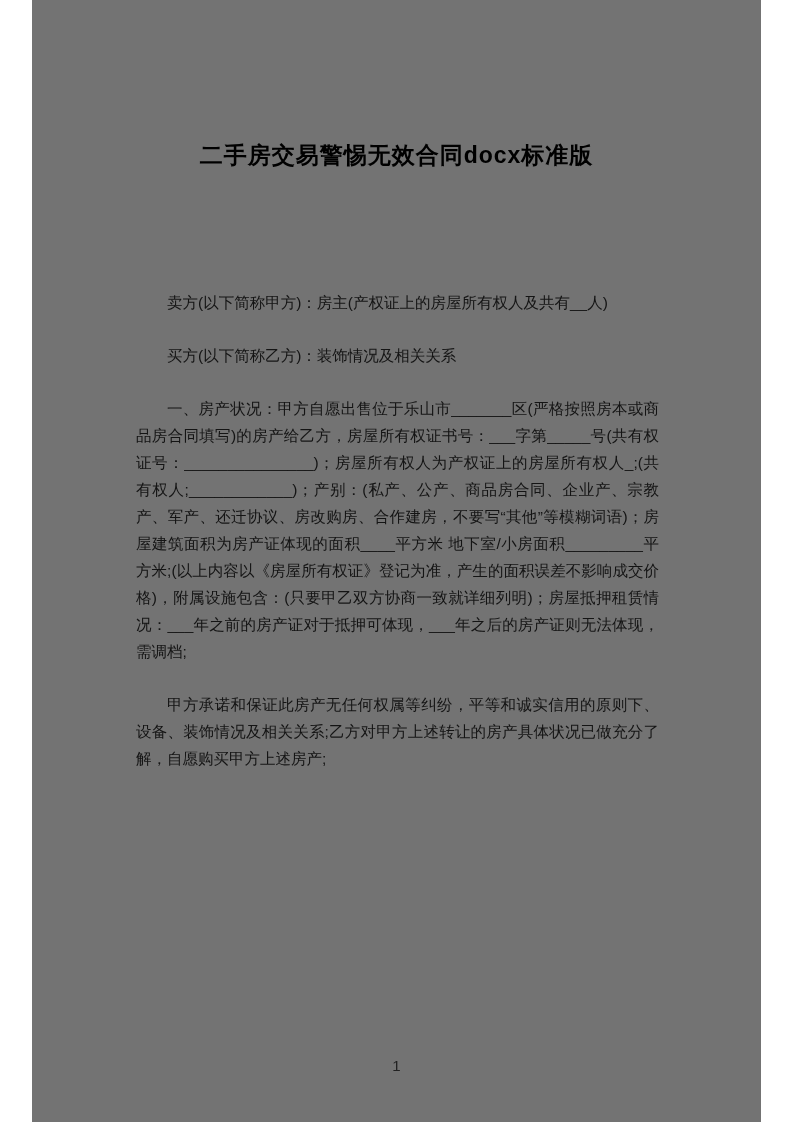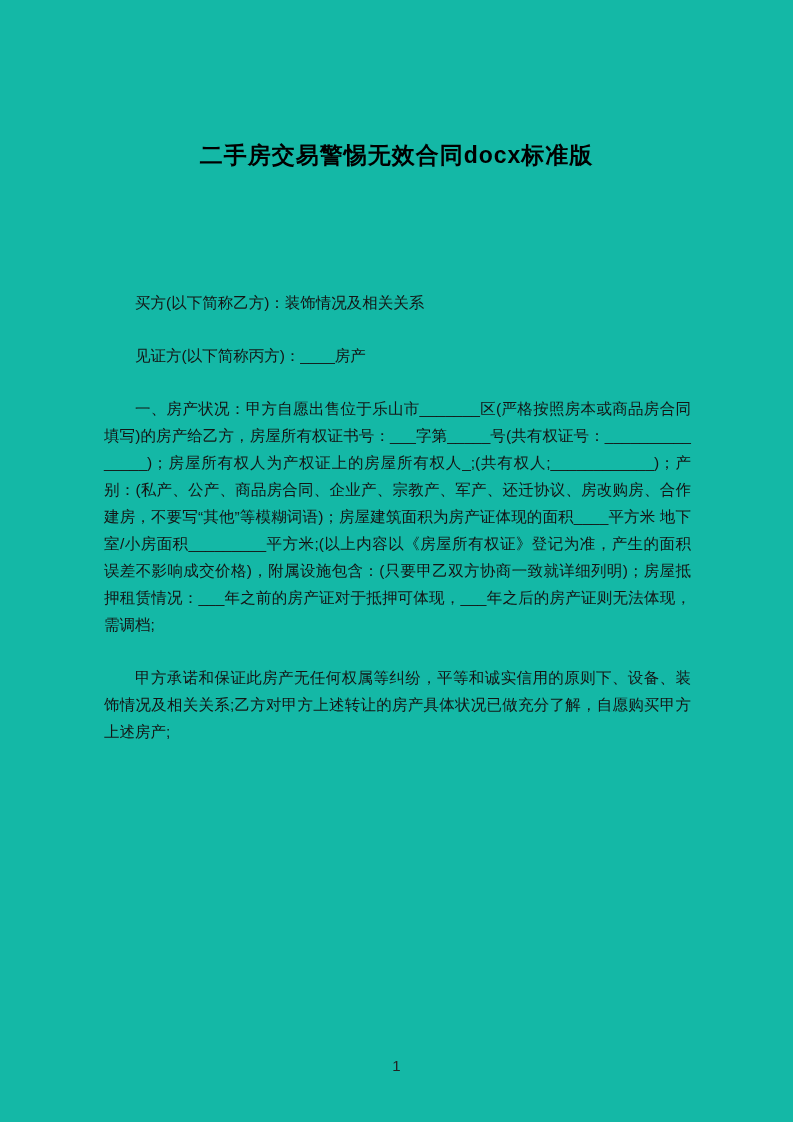--- a/index.html
+++ b/index.html
@@ -9,10 +9,10 @@
   }
   .page {
     position: relative;
-    width: 793px;
+    width: 729px;
     height: 1122px;
     margin: 0 auto;
-    background: #14b8a6;
+    background: #737373;
     font-family: "Liberation Serif", "DejaVu Serif", serif;
     color: #1c1c1c;
     overflow: hidden;

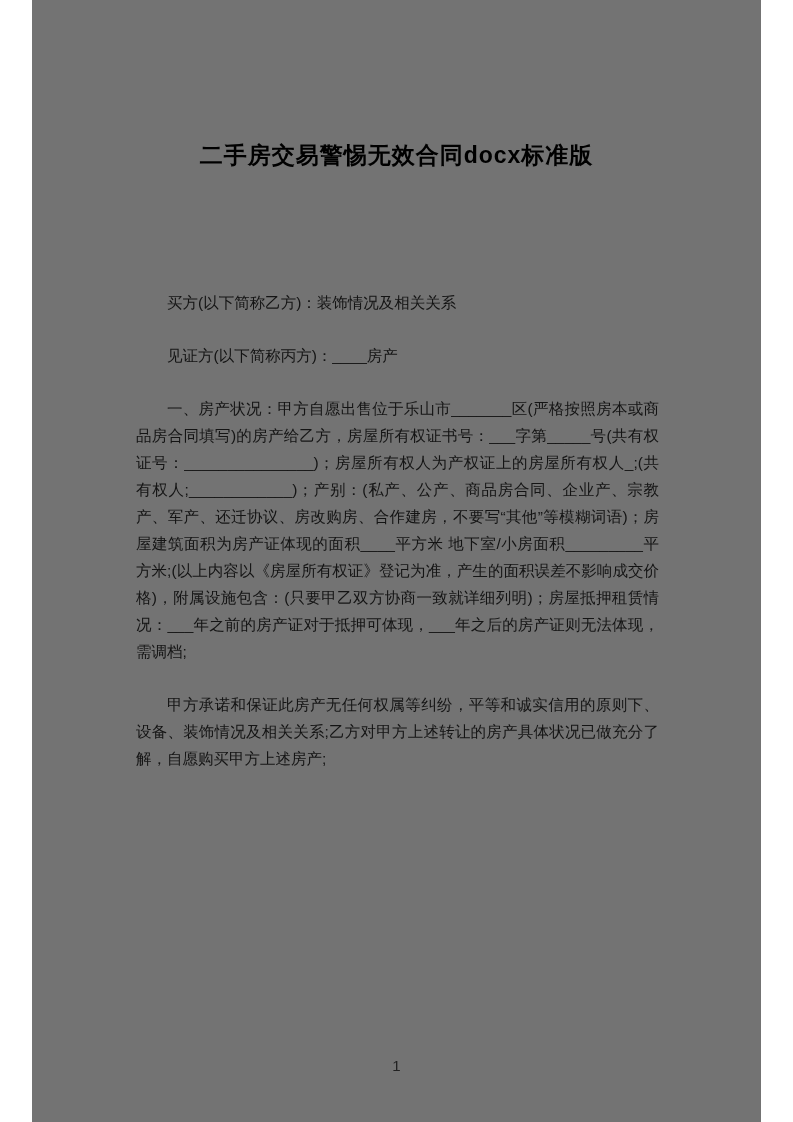--- a/index.html
+++ b/index.html
@@ -60,6 +60,7 @@
   <h1 class="doc-title">二手房交易警惕无效合同docx标准版</h1>
 
   <div class="content">
+    <p class="paragraph lead">卖方(以下简称甲方)：房主(产权证上的房屋所有权人及共有__人)</p>
     <p class="paragraph lead">买方(以下简称乙方)：装饰情况及相关关系</p>
     <p class="paragraph lead">见证方(以下简称丙方)：____房产</p>
     <p class="paragraph">一、房产状况：甲方自愿出售位于乐山市_______区(严格按照房本或商品房合同填写)的房产给乙方，房屋所有权证书号：___字第_____号(共有权证号：_______________)；房屋所有权人为产权证上的房屋所有权人_;(共有权人;____________)；产别：(私产、公产、商品房合同、企业产、宗教产、军产、还迁协议、房改购房、合作建房，不要写“其他”等模糊词语)；房屋建筑面积为房产证体现的面积____平方米 地下室/小房面积_________平方米;(以上内容以《房屋所有权证》登记为准，产生的面积误差不影响成交价格)，附属设施包含：(只要甲乙双方协商一致就详细列明)；房屋抵押租赁情况：___年之前的房产证对于抵押可体现，___年之后的房产证则无法体现，需调档;</p>

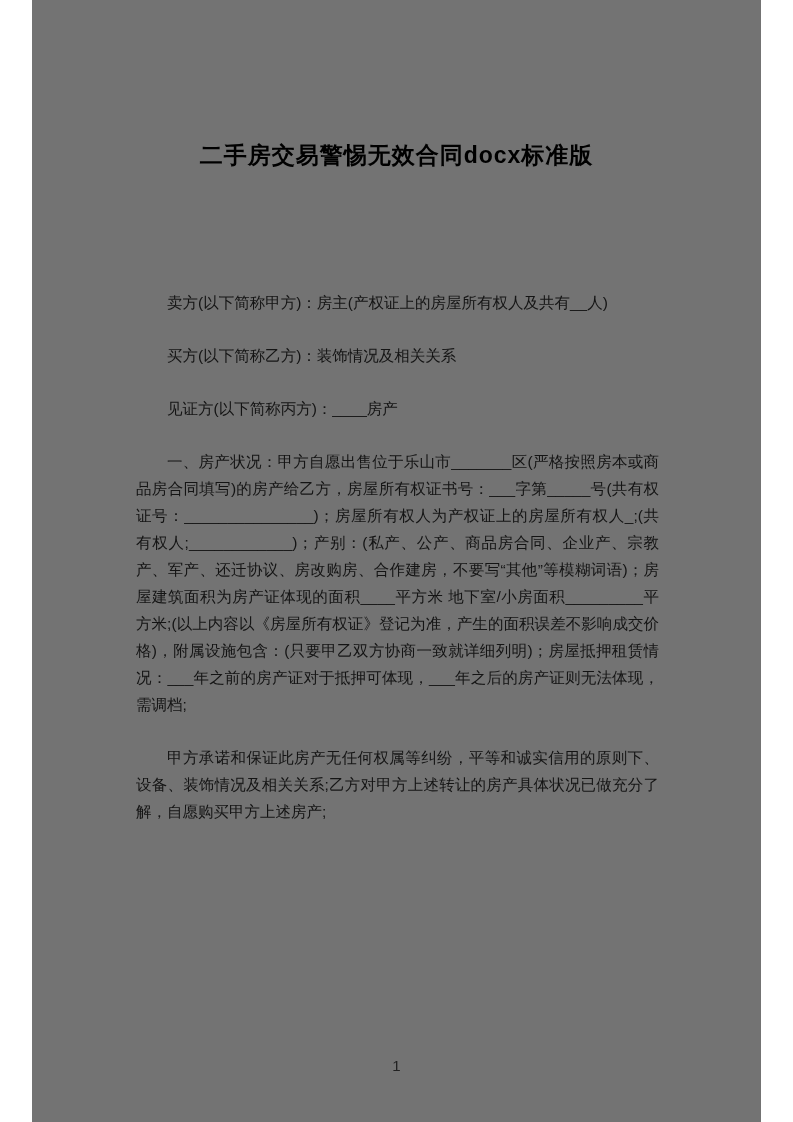--- a/index.html
+++ b/index.html
@@ -62,7 +62,6 @@
   <div class="content">
     <p class="paragraph lead">卖方(以下简称甲方)：房主(产权证上的房屋所有权人及共有__人)</p>
     <p class="paragraph lead">买方(以下简称乙方)：装饰情况及相关关系</p>
-    <p class="paragraph lead">见证方(以下简称丙方)：____房产</p>
     <p class="paragraph">一、房产状况：甲方自愿出售位于乐山市_______区(严格按照房本或商品房合同填写)的房产给乙方，房屋所有权证书号：___字第_____号(共有权证号：_______________)；房屋所有权人为产权证上的房屋所有权人_;(共有权人;____________)；产别：(私产、公产、商品房合同、企业产、宗教产、军产、还迁协议、房改购房、合作建房，不要写“其他”等模糊词语)；房屋建筑面积为房产证体现的面积____平方米 地下室/小房面积_________平方米;(以上内容以《房屋所有权证》登记为准，产生的面积误差不影响成交价格)，附属设施包含：(只要甲乙双方协商一致就详细列明)；房屋抵押租赁情况：___年之前的房产证对于抵押可体现，___年之后的房产证则无法体现，需调档;</p>
     <p class="paragraph">甲方承诺和保证此房产无任何权属等纠纷，平等和诚实信用的原则下、设备、装饰情况及相关关系;乙方对甲方上述转让的房产具体状况已做充分了解，自愿购买甲方上述房产;</p>
   </div>

